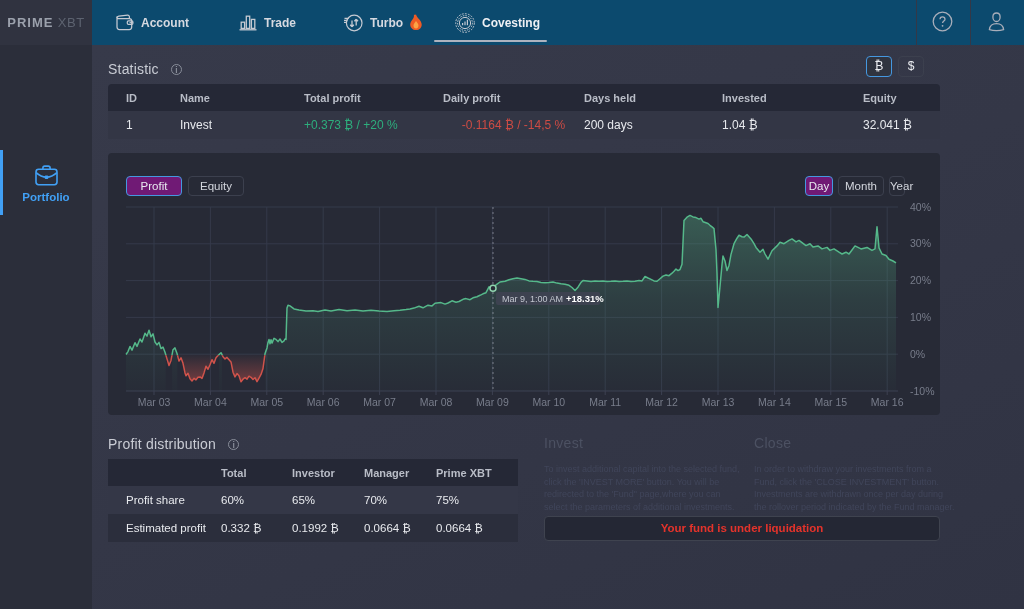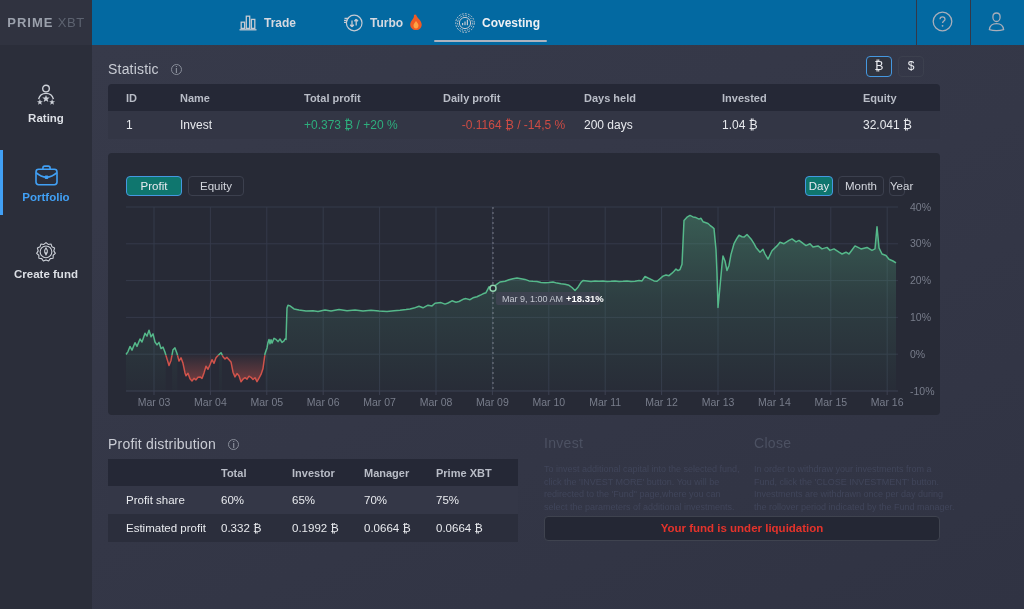--- a/index.html
+++ b/index.html
@@ -8,7 +8,7 @@
 .abs { position:absolute; }
 
 
-#topbar { position:absolute; left:0; top:0; width:1024px; height:45px; background:#0369a1; }
+#topbar { position:absolute; left:0; top:0; width:1024px; height:45px; background:#0c4a6e; }
 #logo { position:absolute; left:0; top:0; width:92px; height:45px; background:#303340; display:flex; align-items:center; justify-content:center; }
 #logo b { color:#9ba1ac; font-size:13px; letter-spacing:1px; font-weight:bold; }
 #logo span { color:#5d6370; font-size:13px; letter-spacing:0.6px; font-weight:normal; }

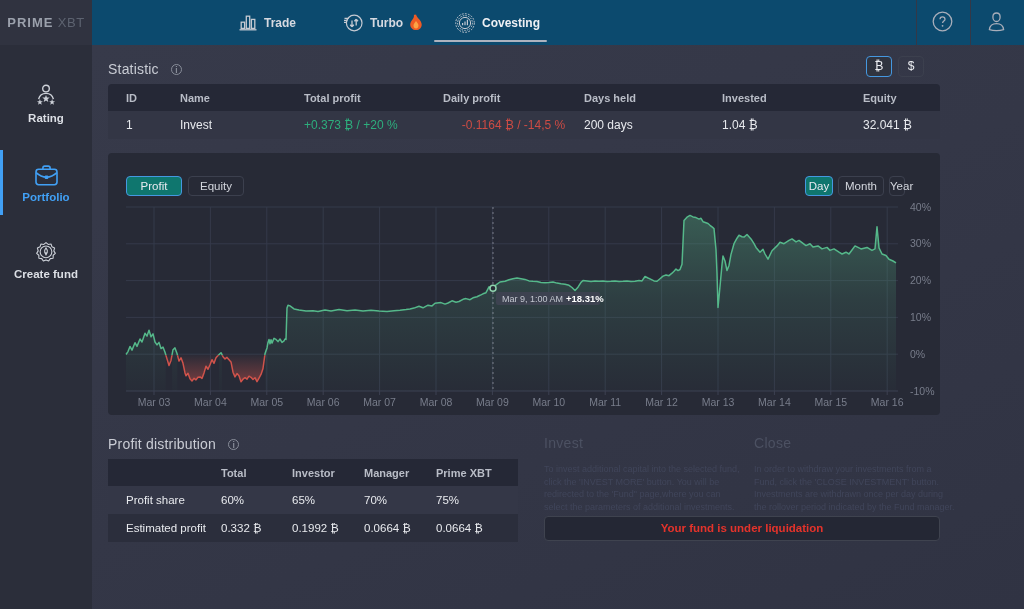--- a/index.html
+++ b/index.html
@@ -299,6 +299,15 @@
       <b>PRIME</b>
       <span>&nbsp;XBT</span>
     </div>
+  <div class="tab" style="left:116px;">
+    <svg width="18" height="17" viewBox="0 0 18 17" fill="none" stroke="#c6cad2" stroke-width="1.25">
+      <path d="M13.4 4.4 V2.9 C13.4 1.9 12.6 1.1 11.6 1.2 L2.8 2.1 C1.8 2.2 1 3.1 1 4.1"></path>
+      <path d="M1 4.1 V13 C1 14.4 2.1 15.5 3.5 15.5 H13.2 C14.6 15.5 15.7 14.4 15.7 13 V7 C15.7 5.6 14.6 4.5 13.2 4.5 H3 C2 4.5 1.2 4.4 1 4.1 Z"></path>
+      <rect x="11.3" y="6.9" width="5.6" height="3.5" rx="1.2"></rect>
+      <path d="M13.5 8.65 H16.9" stroke-width="1.1"></path>
+    </svg>
+    Account
+  </div>
   <div class="tab" style="left:239px;">
     <svg width="18" height="17" viewBox="0 0 18 17" fill="none" stroke="#c6cad2" stroke-width="1.3">
       <rect x="2.2" y="8.2" width="3.4" height="6.2"></rect>

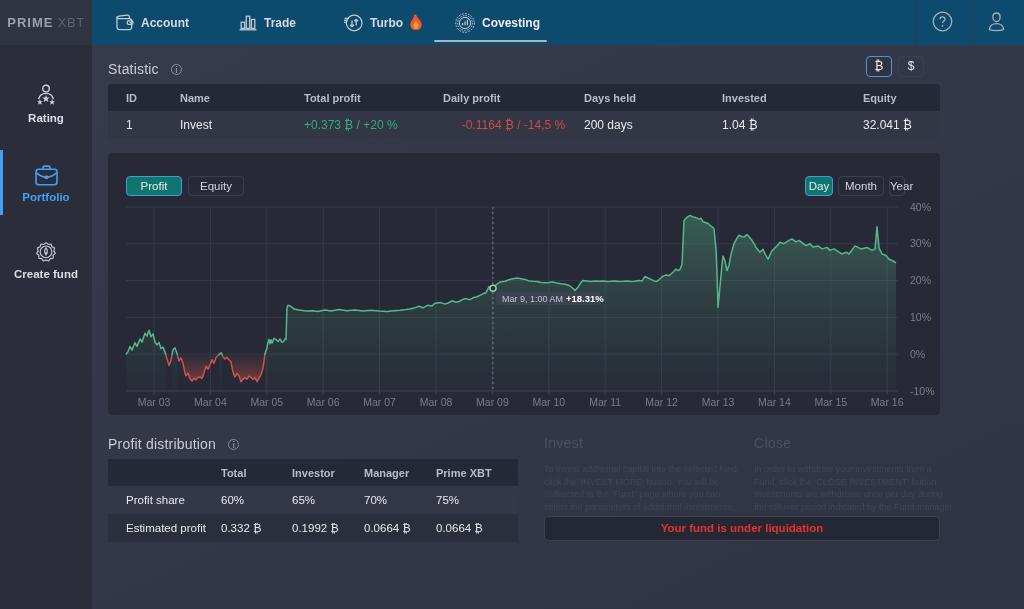--- a/index.html
+++ b/index.html
@@ -263,18 +263,6 @@
 
 <div id="sidebar">
   <div class="bluebar"></div>
-  <div class="sideitem" style="top:39px;">
-    <svg width="22" height="23" viewBox="0 0 22 23" fill="none" stroke="#cdd1d8" stroke-width="1.4">
-      <circle cx="11" cy="4.6" r="3.3"></circle>
-      <path d="M3.6 15.2 C4.6 11.3 7.4 9.4 11 9.4 C14.6 9.4 17.4 11.3 18.4 15.2"></path>
-      <g fill="#cdd1d8" stroke="none">
-        <path d="M11.00,10.90 L11.96,13.47 L14.71,13.59 L12.56,15.31 L13.29,17.96 L11.00,16.44 L8.71,17.96 L9.44,15.31 L7.29,13.59 L10.04,13.47 Z"></path>
-        <path d="M4.90,15.10 L5.67,17.15 L7.85,17.24 L6.14,18.60 L6.72,20.71 L4.90,19.50 L3.08,20.71 L3.66,18.60 L1.95,17.24 L4.13,17.15 Z"></path>
-        <path d="M17.10,15.10 L17.87,17.15 L20.05,17.24 L18.34,18.60 L18.92,20.71 L17.10,19.50 L15.28,20.71 L15.86,18.60 L14.15,17.24 L16.33,17.15 Z"></path>
-      </g>
-    </svg>
-    <div class="lbl">Rating</div>
-  </div>
   <div class="sideitem active" style="top:120px;">
     <svg width="23" height="21" viewBox="0 0 23 21" fill="none" stroke="#41a0f5" stroke-width="1.6">
       <path d="M7.9 4.3 V3 C7.9 1.9 8.7 1.1 9.8 1.1 h3.4 c1.1 0 1.9 .8 1.9 1.9 V4.3"></path>

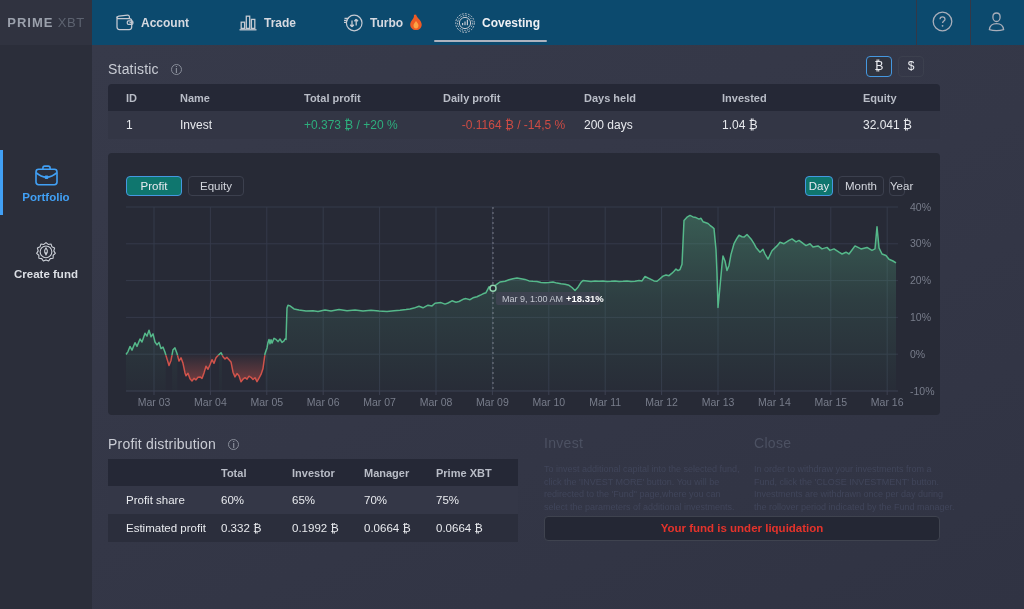--- a/index.html
+++ b/index.html
@@ -54,7 +54,7 @@
 
 #chartcard { position:absolute; left:16px; top:108px; width:832px; height:262px; background:#272a36; border-radius:4px; }
 .cbtn { position:absolute; height:20px; border-radius:4px; border:1px solid #3c404e; color:#d3d6dd; font-size:11.5px; text-align:center; background:transparent; line-height:18px; }
-.cbtn.active { border-color:#4598e0; background:#0f766e; color:#e8eaf0; }
+.cbtn.active { border-color:#4598e0; background:#701a75; color:#e8eaf0; }
 
 
 .dimsect { position:absolute; color:#454a5a; }

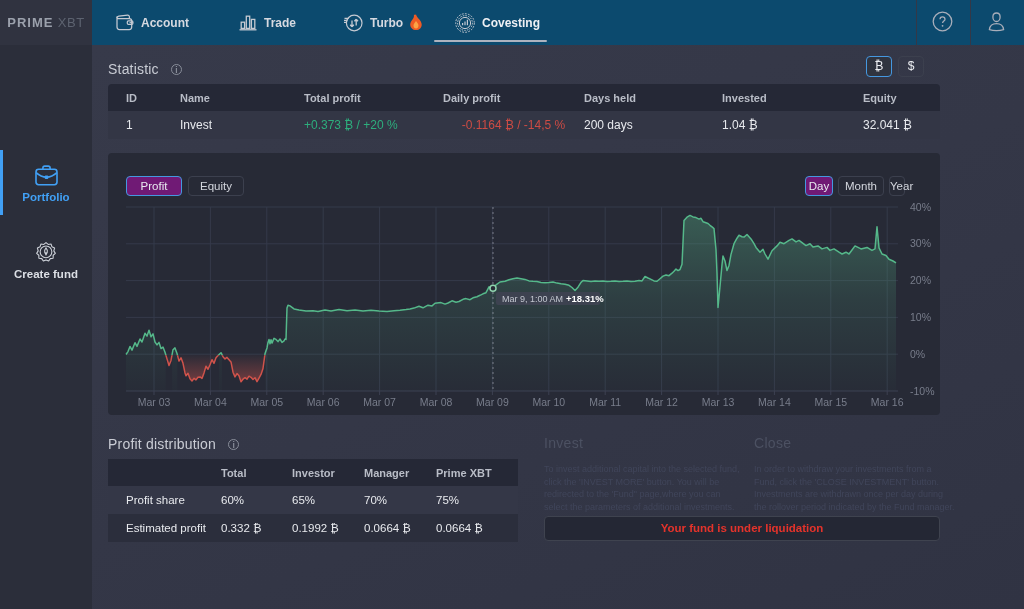--- a/index.html
+++ b/index.html
@@ -272,14 +272,6 @@
     </svg>
     <div class="lbl">Portfolio</div>
   </div>
-  <div class="sideitem" style="top:196px;">
-    <svg width="22" height="22" viewBox="0 0 24 24" fill="none" stroke="#cdd1d8" stroke-width="1.2">
-      <path stroke-linejoin="round" d="M12.00,1.70 L14.42,3.75 L17.57,3.34 L18.50,6.37 L21.37,7.72 L20.51,10.78 L22.20,13.47 L19.82,15.57 L19.78,18.75 L16.65,19.23 L14.90,21.88 L12.00,20.60 L9.10,21.88 L7.35,19.23 L4.22,18.75 L4.18,15.57 L1.80,13.47 L3.49,10.78 L2.63,7.72 L5.50,6.37 L6.43,3.34 L9.58,3.75 Z"></path>
-      <circle cx="12" cy="11.8" r="6.4"></circle>
-      <path d="M12 7.4 c1.3 1.5 1.8 3.2 1.4 5 l-1.4 2.6 -1.4 -2.6 c-.4 -1.8 .1 -3.5 1.4 -5 z M12 12.2 v3.2"></path>
-    </svg>
-    <div class="lbl">Create fund</div>
-  </div>
 </div>
 
 <div id="topbar">

